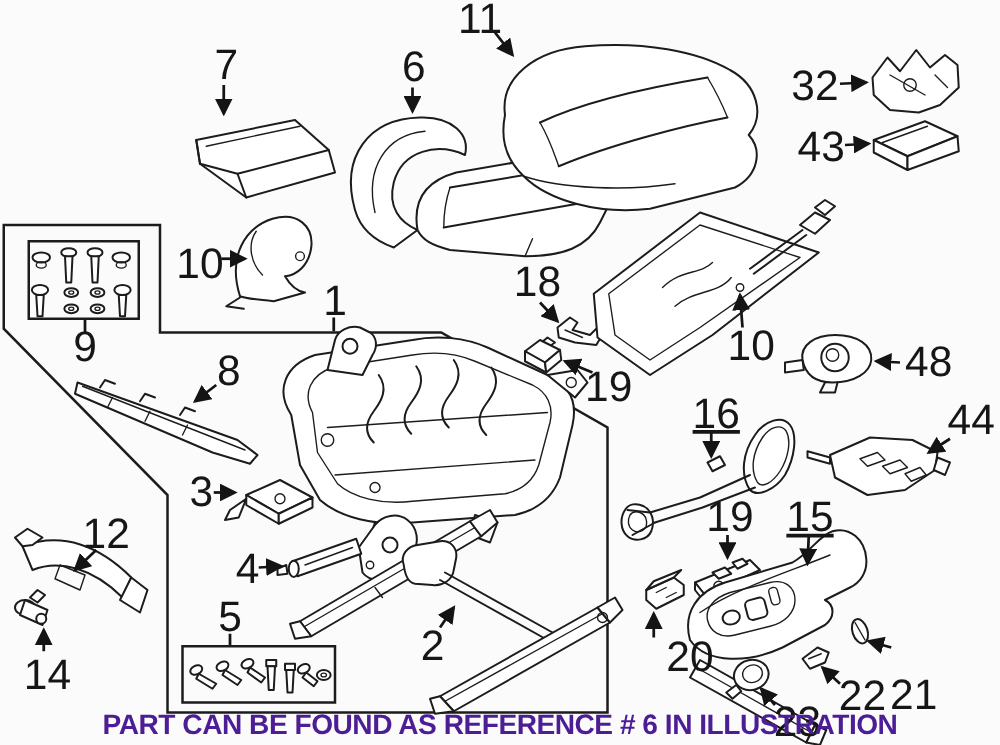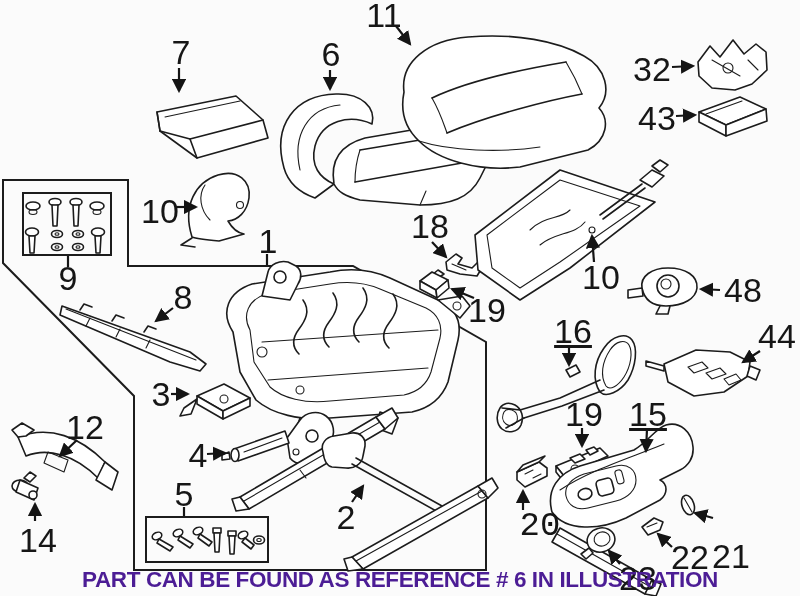--- a/index.html
+++ b/index.html
@@ -355,7 +355,7 @@
       <div class="callout" style="left: 184px; top: 494px;">5</div>
       <div class="callout" style="left: 38px; top: 540px;">14</div>
       <div class="callout" style="left: 346px; top: 517px;">2</div>
-      <div class="callout" style="left: 540px; top: 526px; font-family: Liberation Mono, monospace;">20</div>
+      <div class="callout" style="left: 552px; top: 526px;">20</div>
       <div class="callout" style="left: 731px; top: 556px;">21</div>
       <div class="callout" style="left: 690px; top: 557px;">22</div>
       <div class="callout" style="left: 638px; top: 578px;">23</div>

